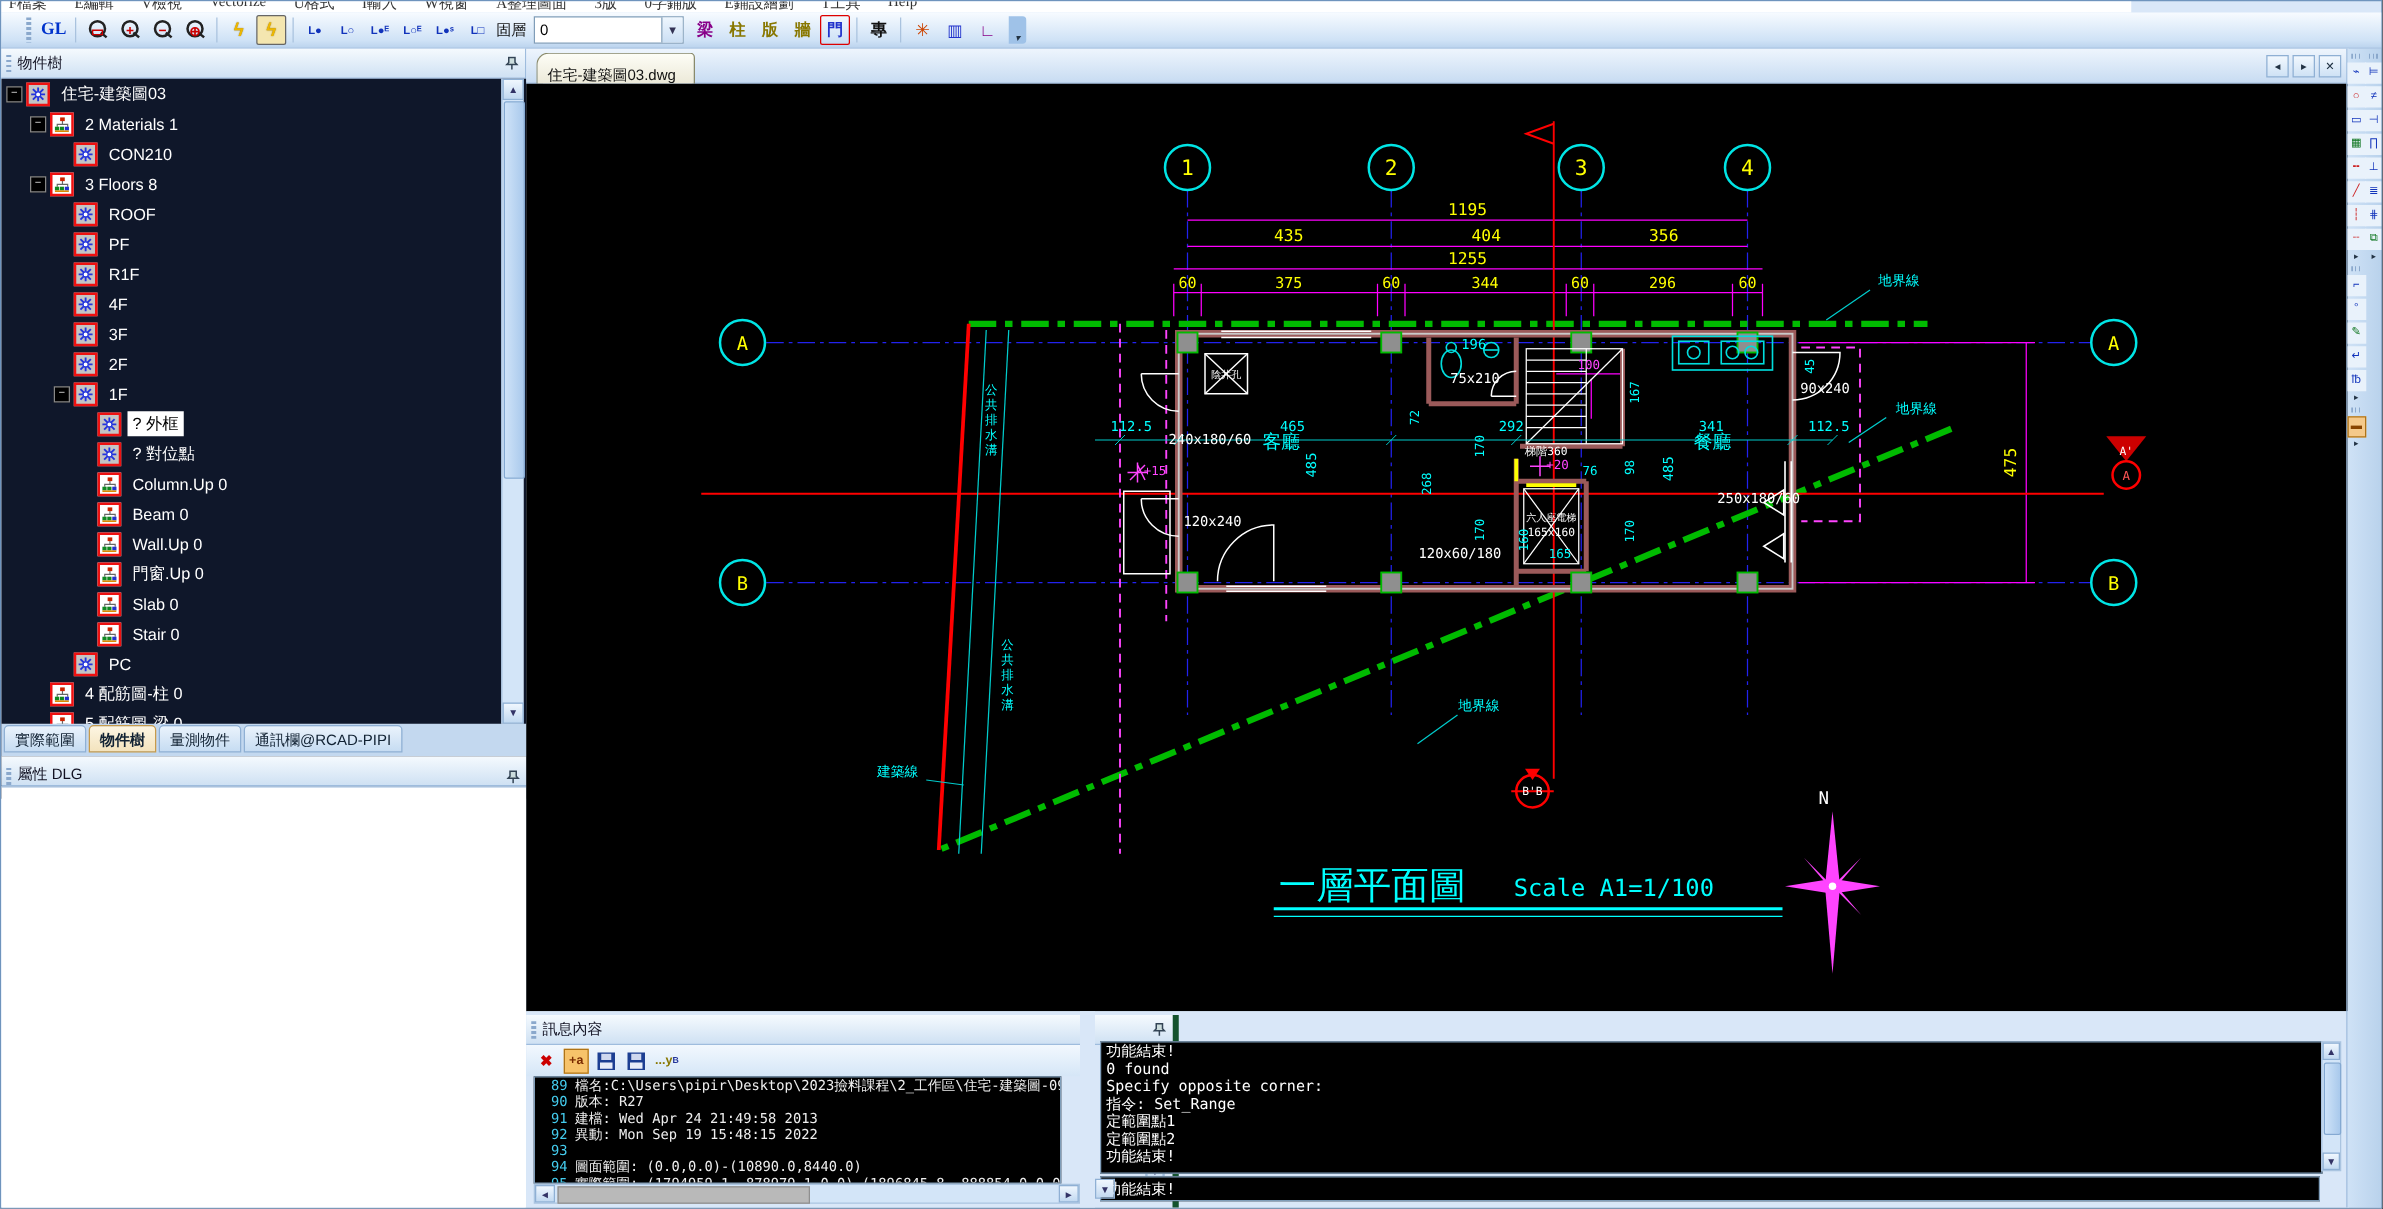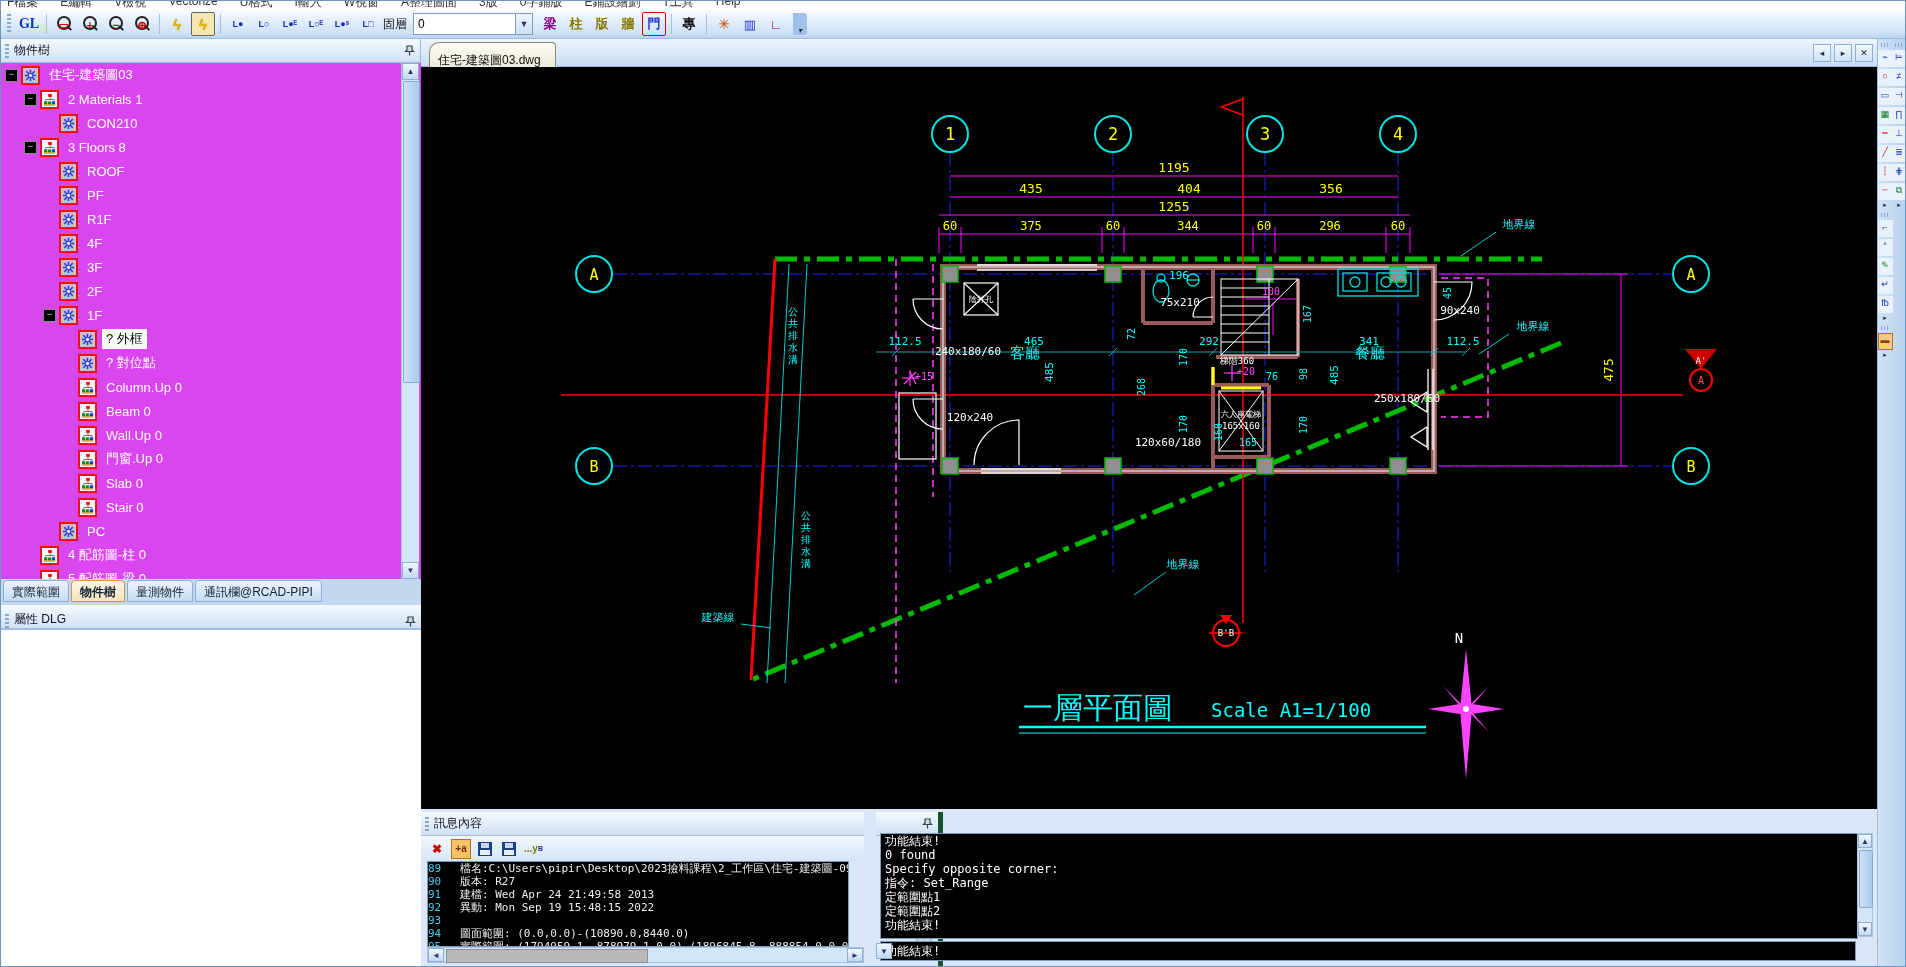--- a/index.html
+++ b/index.html
@@ -5,7 +5,7 @@
   html,body{margin:0;padding:0;background:#444;font-family:"Liberation Sans",sans-serif;}
   #app{position:relative;width:1906px;height:967px;background:#d9e7f8;overflow:hidden;border:1px solid #6f94bd;box-sizing:border-box;}
   
-  .menubar{position:absolute;left:0;top:0;width:1906px;height:9px;background:#ffffff;overflow:hidden;}
+  .menubar{position:absolute;left:0;top:0;width:1704px;height:9px;background:#ffffff;overflow:hidden;font-family:Liberation Serif, serif;}
   .menubar-inner{display:flex;gap:22px;padding-left:6px;margin-top:-7px;color:#333;font-size:12px;white-space:nowrap;}
   .menu-item{cursor:default;}
   

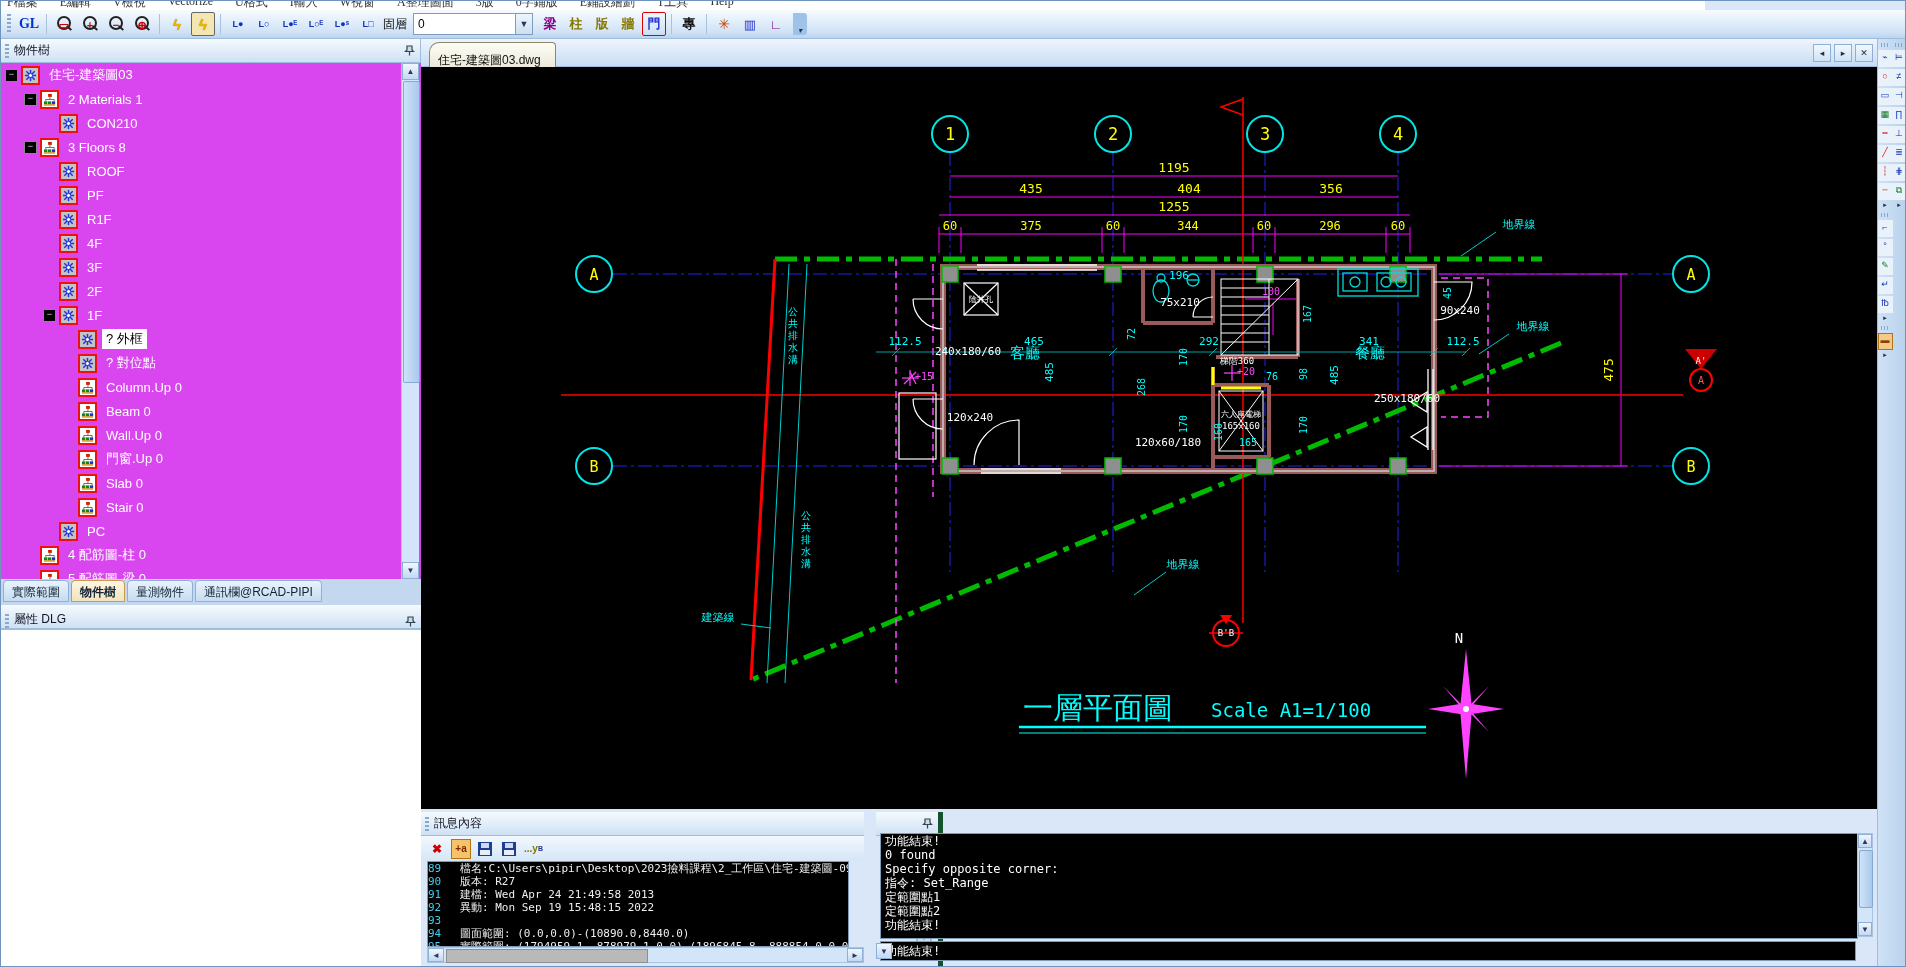--- a/index.html
+++ b/index.html
@@ -9,7 +9,7 @@
   .menubar-inner{display:flex;gap:22px;padding-left:6px;margin-top:-7px;color:#333;font-size:12px;white-space:nowrap;}
   .menu-item{cursor:default;}
   
-  .toolbar{position:absolute;left:0;top:9px;width:1906px;height:29px;background:linear-gradient(180deg,#f7fbff,#cfe2f6 80%,#bcd4ee);border-bottom:1px solid #9ebcdd;display:flex;align-items:center;padding-left:6px;box-sizing:border-box;}
+  .toolbar{position:absolute;left:0;top:9px;width:1906px;height:29px;background:linear-gradient(180deg,#f7fbff,#cfe2f6 80%,#bcd4ee);border-bottom:1px solid #9ebcdd;display:flex;align-items:center;padding-left:20px;box-sizing:border-box;}
   .grip{width:4px;height:20px;margin-right:5px;background-image:repeating-linear-gradient(180deg,#8aa8cc 0 2px,transparent 2px 4px);}
   .tb-btn{position:relative;min-width:22px;height:22px;display:inline-flex;align-items:center;justify-content:center;border:1px solid transparent;border-radius:2px;margin:0 1px;font-size:13px;color:#222;cursor:pointer;}
   .tb-btn em{font-style:normal;}

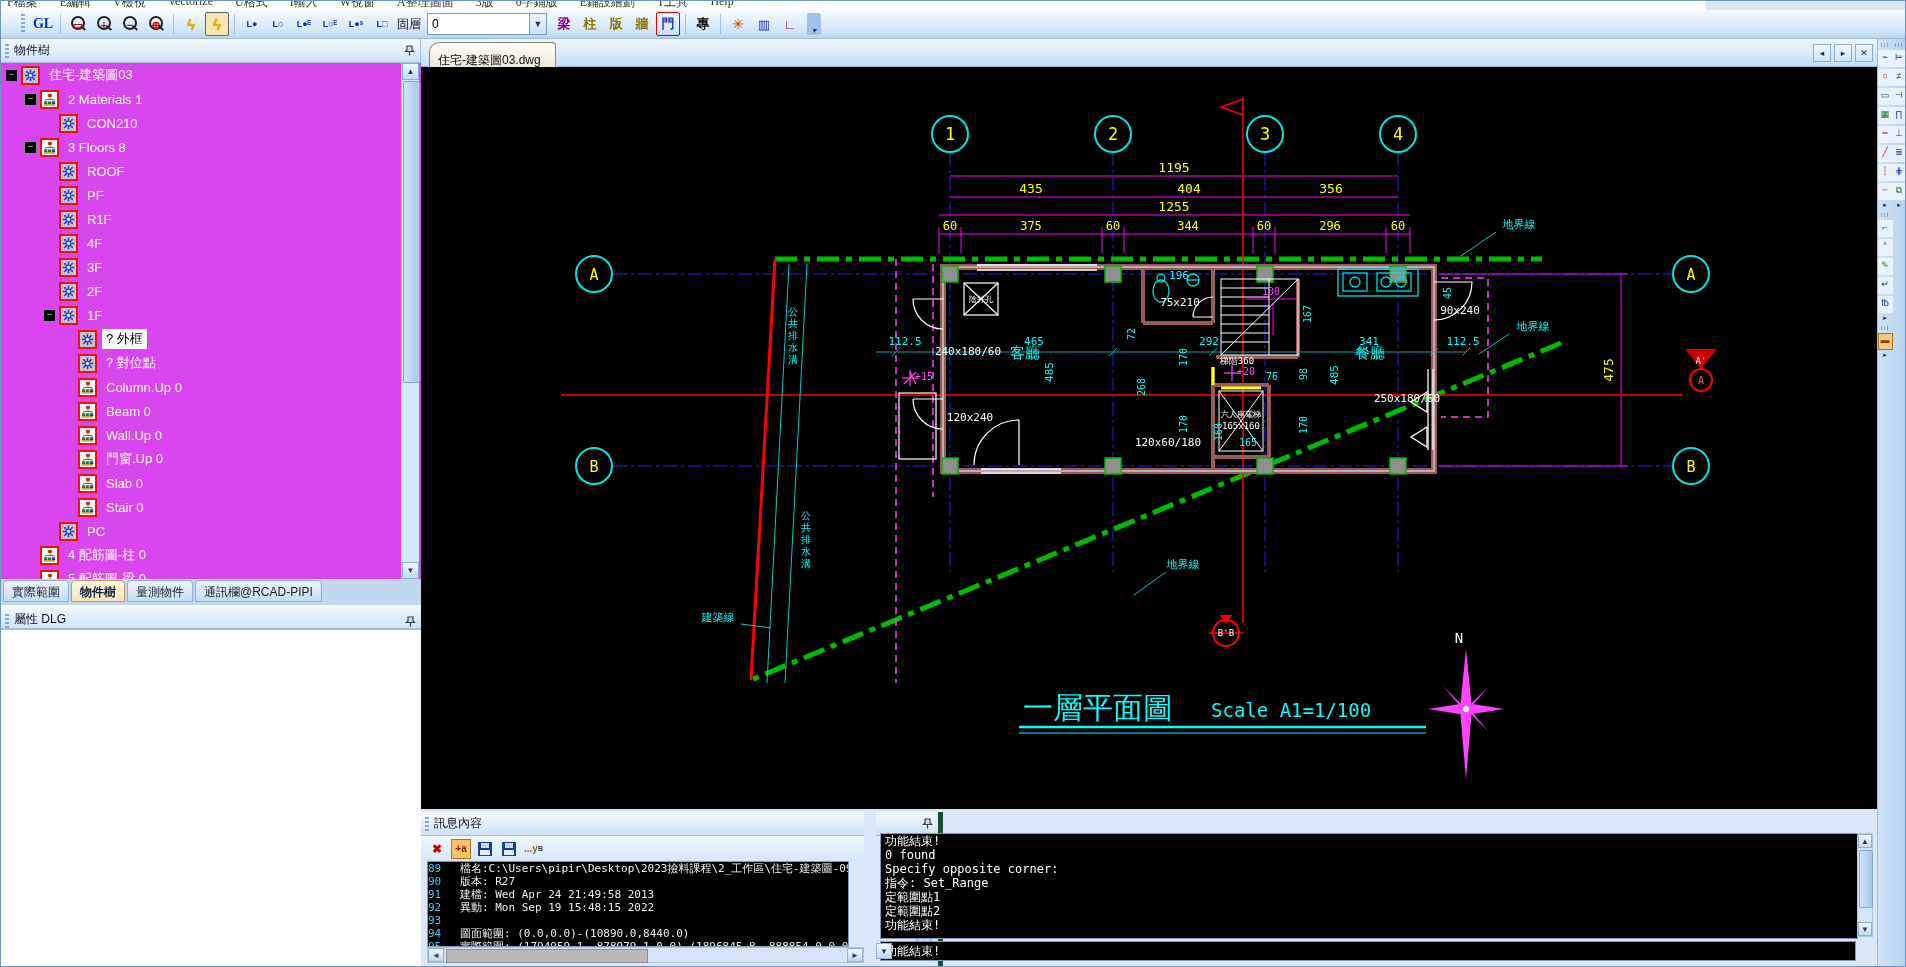--- a/index.html
+++ b/index.html
@@ -42,7 +42,7 @@
   .pin{width:14px;height:14px;display:flex;align-items:center;justify-content:center;cursor:pointer;}
   
   .left{position:absolute;left:0;top:38px;width:420px;height:929px;background:#d9e7f8;border-right:1px solid #9ebcdd;box-sizing:border-box;}
-  .tree{position:absolute;left:0;top:24px;width:420px;height:576px;background:#d946ef;overflow:hidden;}
+  .tree{position:absolute;left:0;top:24px;width:420px;height:576px;background:#0f172a;overflow:hidden;}
   .trow{display:flex;align-items:center;height:24px;white-space:nowrap;cursor:pointer;}
   .texp{width:11px;height:11px;margin-right:3px;border:1px solid #888;background:#000;color:#ddd;font-size:9px;line-height:9px;text-align:center;visibility:hidden;flex:none;}
   .texp[data-exp="1"]{visibility:visible;}

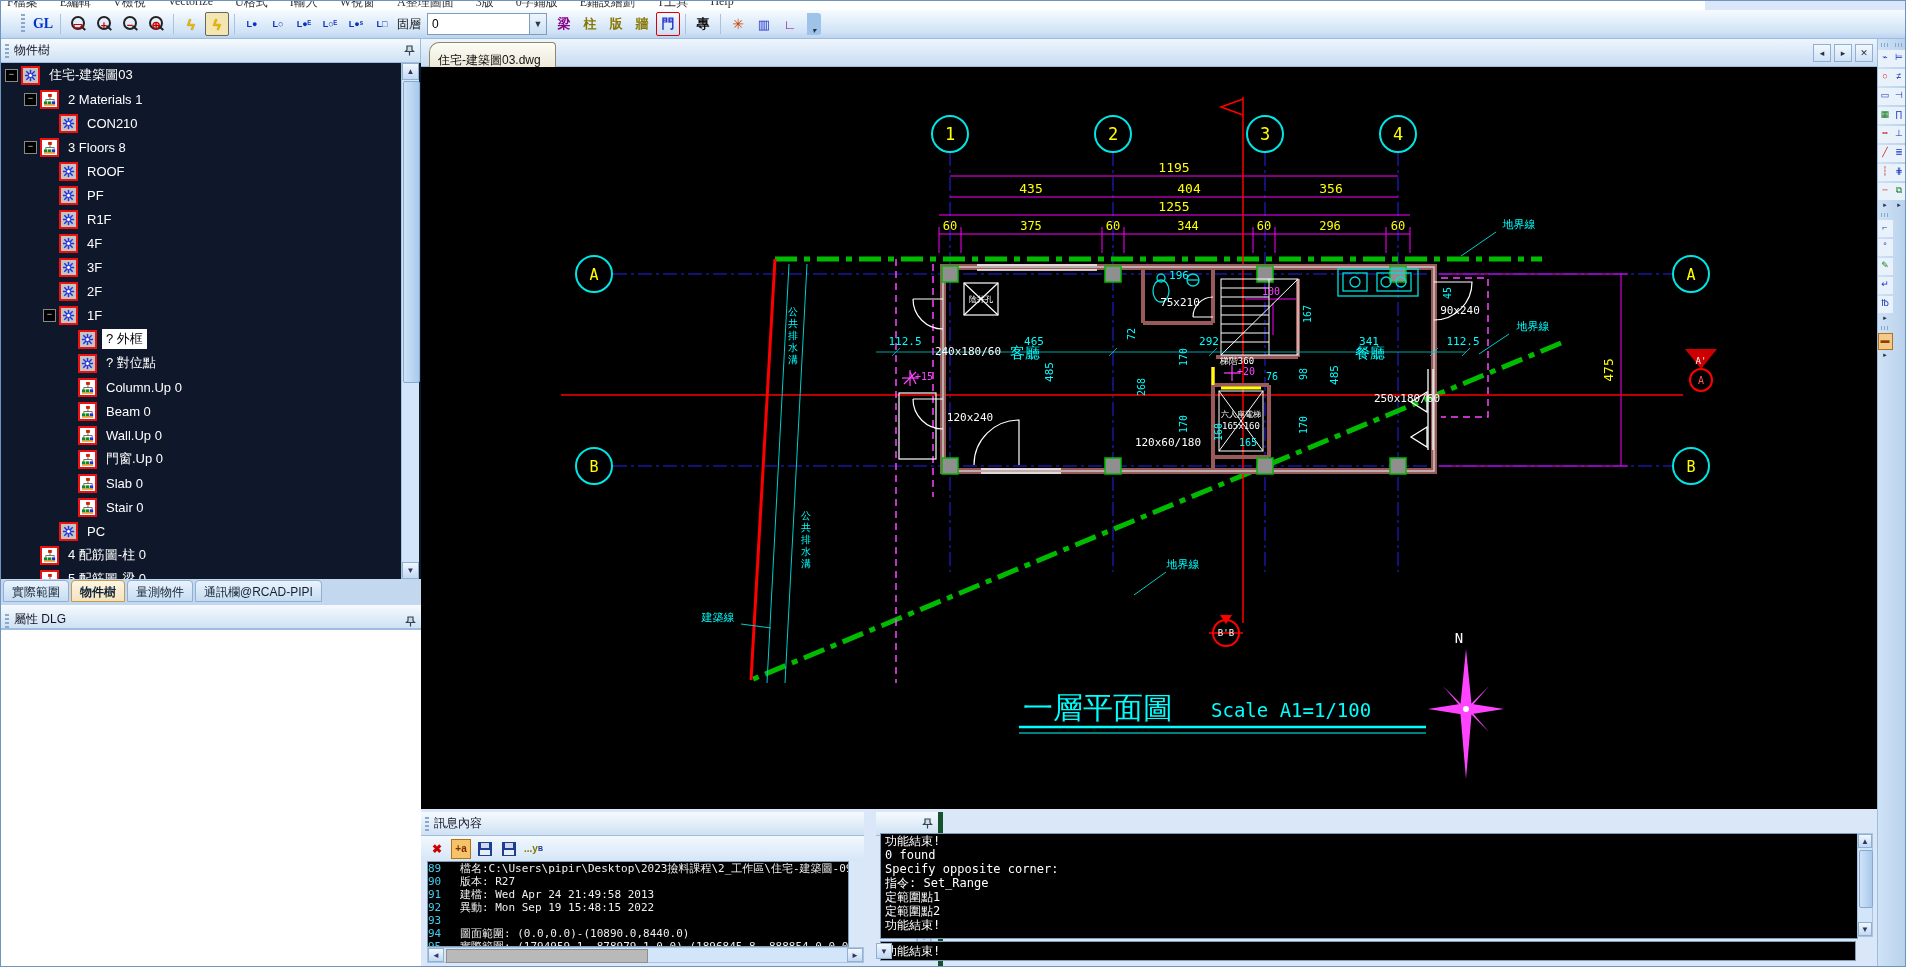--- a/index.html
+++ b/index.html
@@ -84,7 +84,7 @@
   .mi.yb b{font-size:7px;color:#223399;}
   .msg-content{position:absolute;left:6px;top:49px;width:420px;height:84px;background:#000;border:1px solid #7f9db9;overflow:hidden;font-family:"DejaVu Sans Mono",monospace;}
   .mline{display:flex;height:13px;line-height:13px;font-size:11px;white-space:nowrap;}
-  .mline .no{width:26px;color:#44ccee;flex:none;padding-right:6px;}
+  .mline .no{width:26px;text-align:right;color:#44ccee;flex:none;padding-right:6px;}
   .mline .tx{color:#eee;}
   .msg-vscroll{position:absolute;right:6px;top:49px;width:16px;height:84px;background:#d3e5f8;border:1px solid #aac4e0;box-sizing:border-box;}
   .msg-hscroll{position:absolute;left:6px;top:135px;width:437px;height:16px;background:#d3e5f8;border:1px solid #aac4e0;box-sizing:border-box;}

